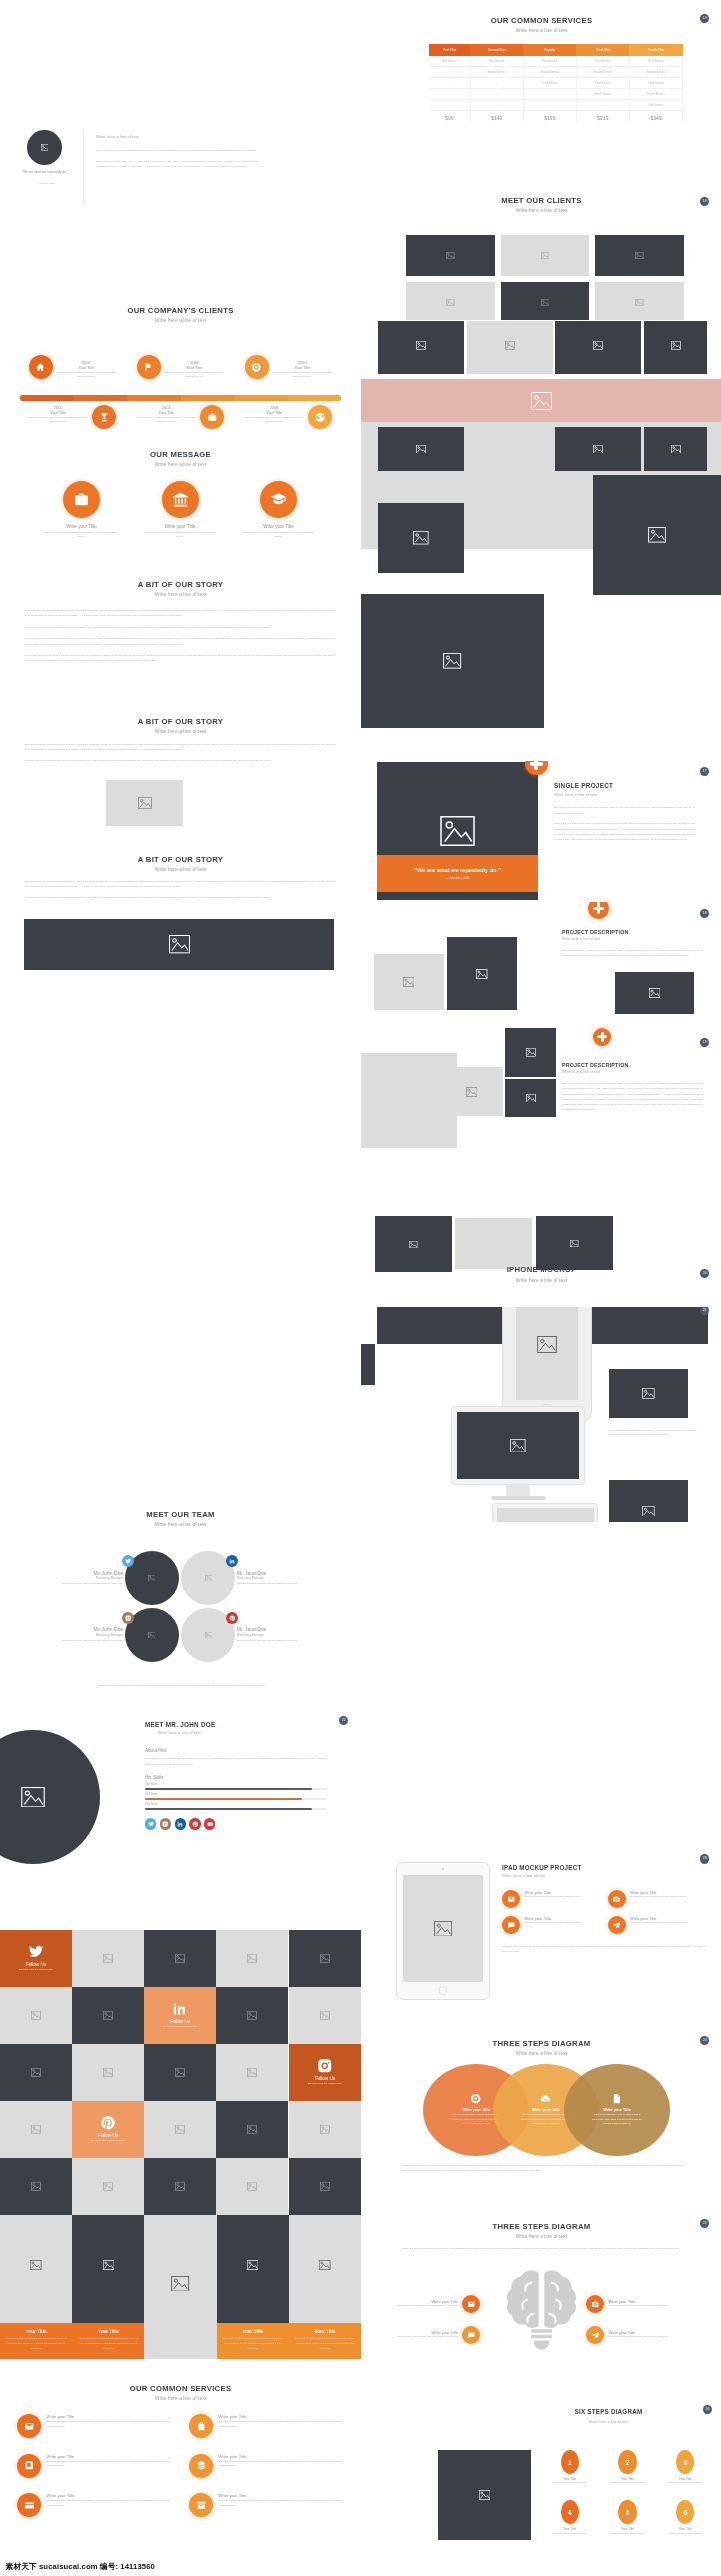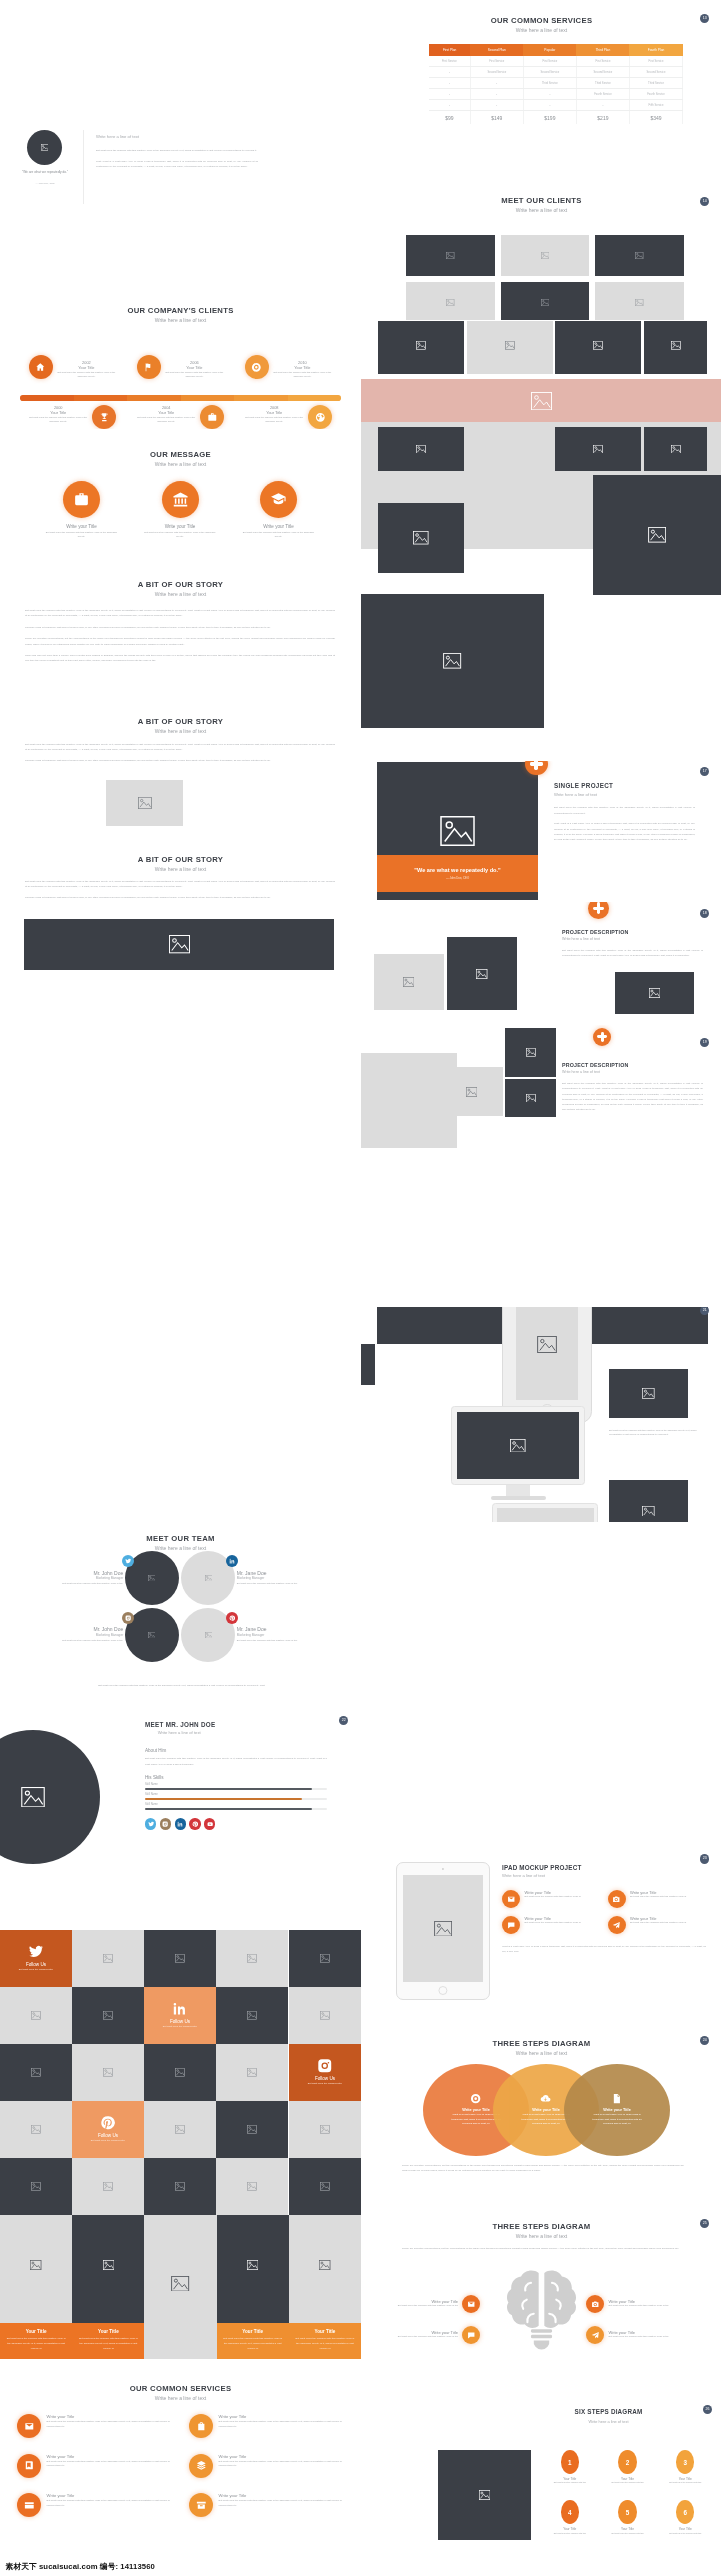--- a/index.html
+++ b/index.html
@@ -529,6 +529,26 @@
       </div>
   </div>
 
+  <div class="slide" style="left:361px;top:1148px;width:361px;height:162px;">
+    <div class="dark ph" style="position:absolute;left:14px;top:68px;width:77px;height:56px;">
+        <svg width="8.5" height="7" viewBox="0 0 46 40" fill="none" stroke="#fff" stroke-width="3">
+          <rect x="1" y="1" width="44" height="38"></rect>
+          <circle cx="12" cy="12" r="4"></circle>
+          <polyline points="6,34 19,17 28,28 34,22 42,34"></polyline>
+        </svg>
+      </div>
+    <div class="light" style="position:absolute;left:94px;top:70px;width:77px;height:51px;"></div>
+    <div class="dark ph" style="position:absolute;left:175px;top:68px;width:77px;height:54px;">
+        <svg width="8.5" height="7" viewBox="0 0 46 40" fill="none" stroke="#fff" stroke-width="3">
+          <rect x="1" y="1" width="44" height="38"></rect>
+          <circle cx="12" cy="12" r="4"></circle>
+          <polyline points="6,34 19,17 28,28 34,22 42,34"></polyline>
+        </svg>
+      </div>
+    <div class="h-title" style="position:absolute;left:0;right:0;top:117px;">IPHONE MOCKUP</div>
+    <div class="h-sub" style="position:absolute;left:0;right:0;top:127px;">Write here a line of text</div>
+    <div class="num-badge" style="right:12.7px;top:121px;">20</div>
+  </div>
 
   <div class="slide" style="left:361px;top:1307px;width:361px;height:215px;">
     <div class="dark" style="position:absolute;left:15.5px;top:0px;width:331px;height:37px;"></div>

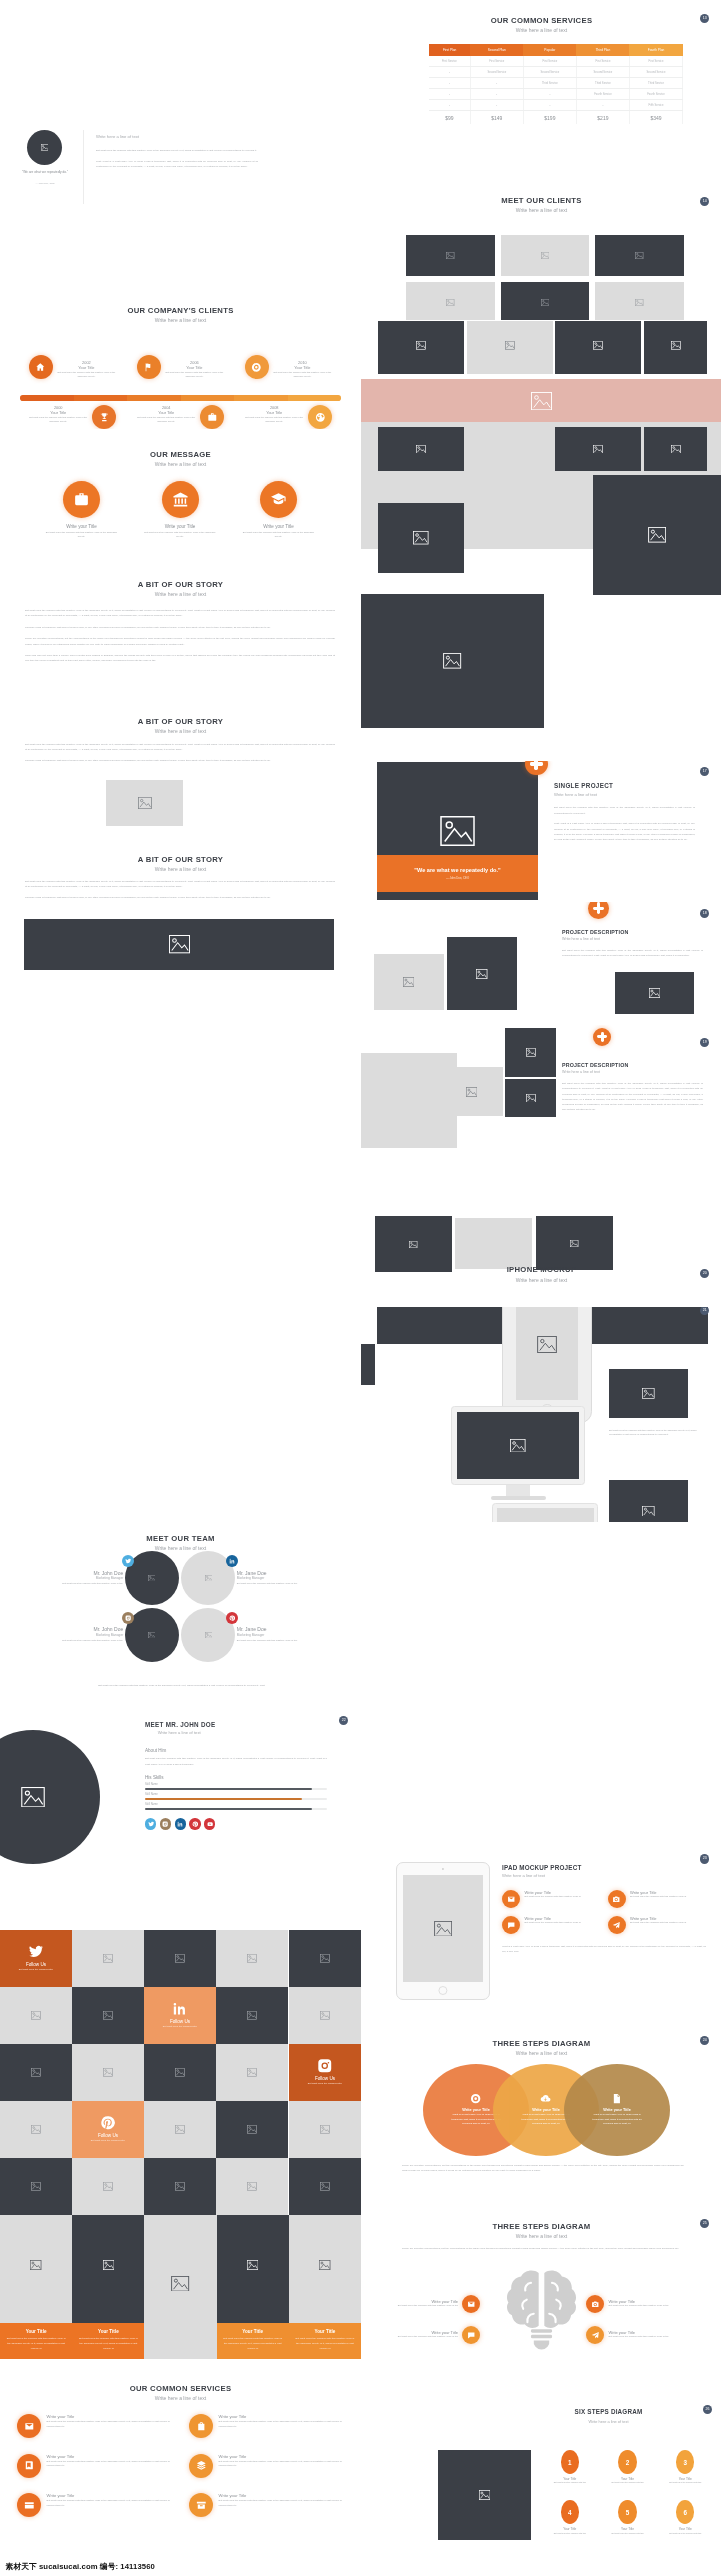--- a/index.html
+++ b/index.html
@@ -607,7 +607,7 @@
   </div>
 
   <div class="slide" style="left:0;top:1507px;width:361px;height:197px;">
-    <div class="h-title" style="margin-top:27px;">MEET OUR TEAM</div>
+    <div class="h-title" style="margin-top:3px;">MEET OUR TEAM</div>
     <div class="h-sub">Write here a line of text</div>
     <div id="team-grid" style="position:absolute;left:42px;top:44px;width:276px;">
         <div style="display:flex;align-items:center;justify-content:center;margin-bottom:2.8px;">

